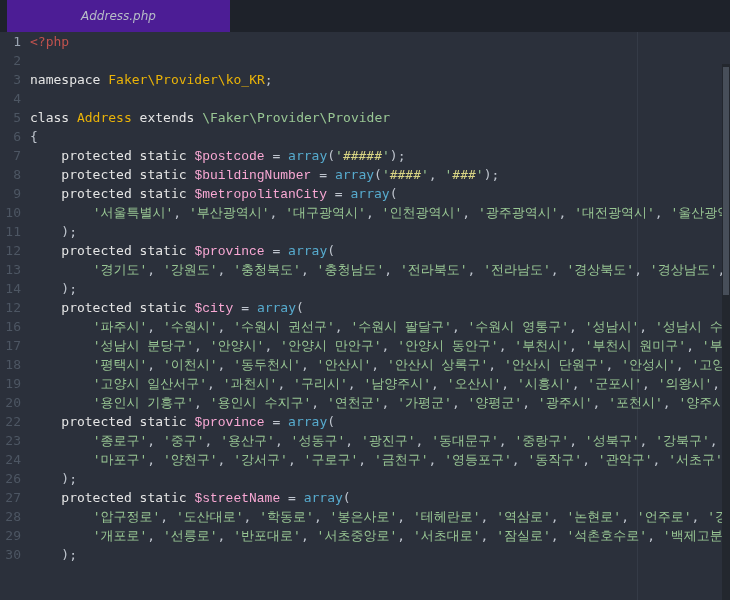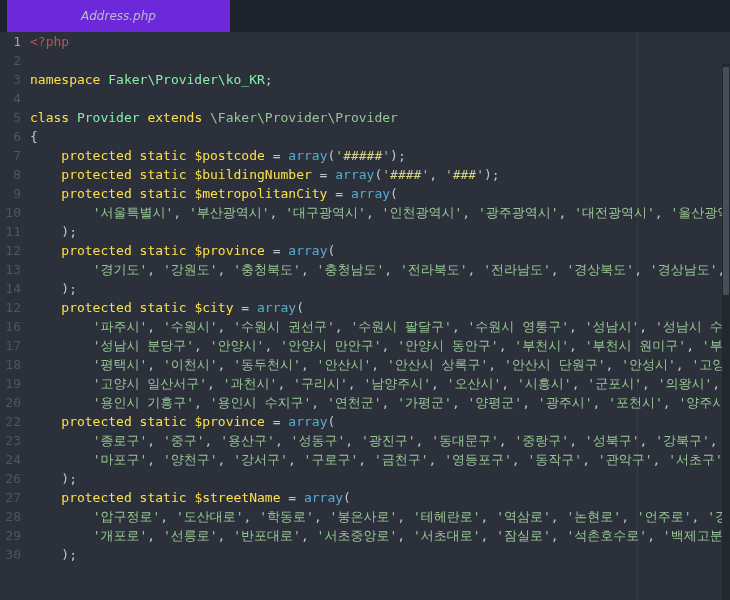--- a/index.html
+++ b/index.html
@@ -17,7 +17,7 @@
   }
   #tab-active{
     position:absolute;left:7px;top:0;width:223px;height:32px;
-    background:#6d28d9;
+    background:#4c1d95;
     display:flex;align-items:center;justify-content:center;
   }
   #tab-active .tab-label{

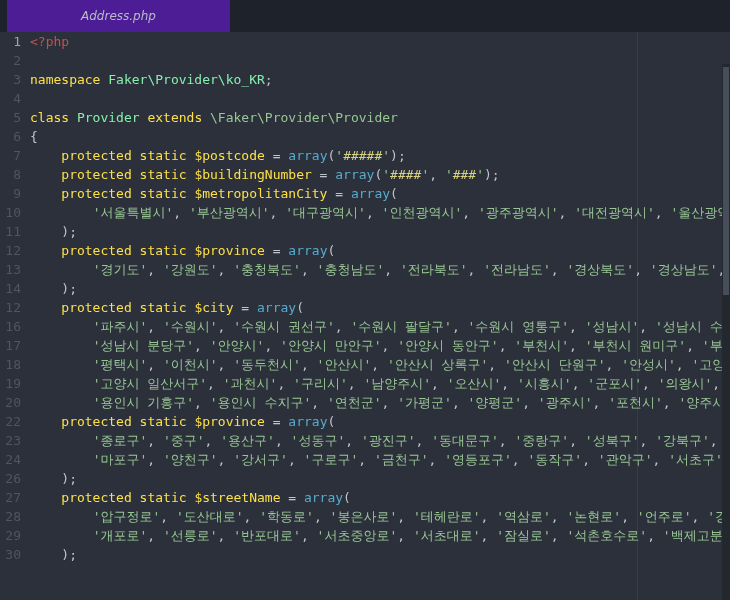--- a/index.html
+++ b/index.html
@@ -43,7 +43,7 @@
     color:#4d5663;
   }
   .num-active{color:#9aa4b1;}
-  .s-kw{color:#fde047;}
+  .s-kw{color:#e5e5e5;}
   .s-var{color:#fde047;}
   .s-tag{color:#c0524e;}
   .s-fn{color:#57abce;}

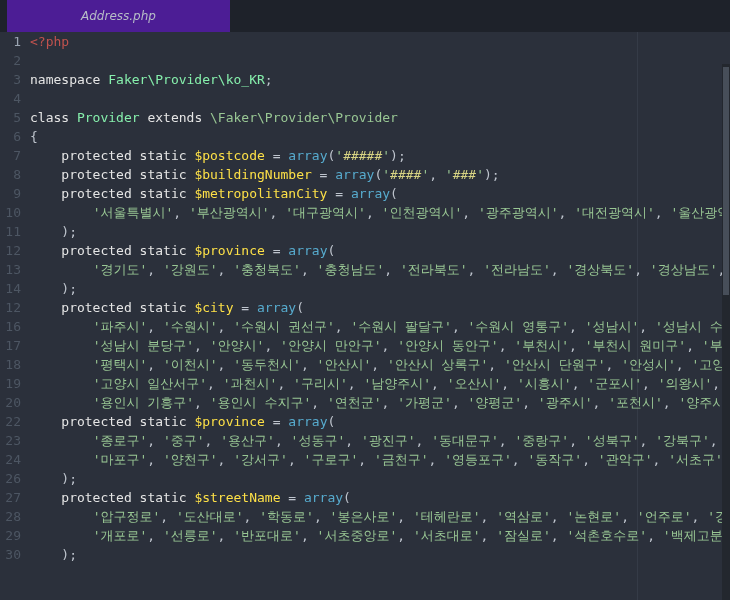--- a/index.html
+++ b/index.html
@@ -49,7 +49,7 @@
   .s-fn{color:#57abce;}
   .s-str{color:#99c794;}
   .s-esc{color:#d7d383;font-style:italic;}
-  .s-yel{color:#86efac;}
+  .s-yel{color:#eab308;}
   .s-pun{color:#bfc5ce;}
   
   #scrollbar{

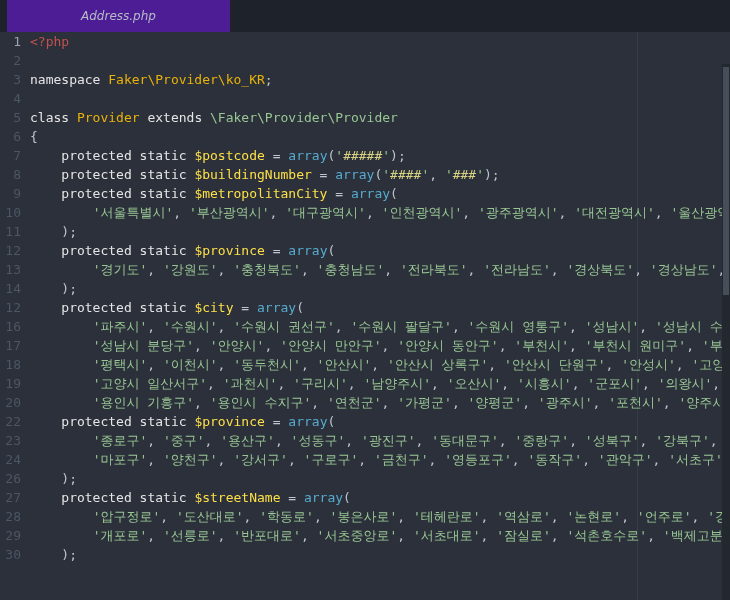--- a/index.html
+++ b/index.html
@@ -79,7 +79,7 @@
         <div class="line"><span class="num">2</span></div>
         <div class="line"><span class="num">3</span><span class="s-kw">namespace</span><span class="s-pun"> </span><span class="s-yel">Faker\Provider\ko_KR</span><span class="s-pun">;</span></div>
         <div class="line"><span class="num">4</span></div>
-        <div class="line"><span class="num">5</span><span class="s-kw">class</span><span class="s-pun"> </span><span class="s-yel">Provider</span><span class="s-pun"> </span><span class="s-kw">extends</span><span class="s-pun"> </span><span class="s-str">\Faker\Provider\Provider</span></div>
+        <div class="line"><span class="num">5</span><span class="s-kw">class</span><span class="s-pun"> </span><span class="s-yel">Address</span><span class="s-pun"> </span><span class="s-kw">extends</span><span class="s-pun"> </span><span class="s-str">\Faker\Provider\Provider</span></div>
         <div class="line"><span class="num">6</span><span class="s-pun">{</span></div>
         <div class="line"><span class="num">7</span><span class="s-pun">    </span><span class="s-kw">protected</span><span class="s-pun"> </span><span class="s-kw">static</span><span class="s-pun"> </span><span class="s-var">$postcode</span><span class="s-pun"> = </span><span class="s-fn">array</span><span class="s-pun">(</span><span class="s-str">'</span><span class="s-esc">#####</span><span class="s-str">'</span><span class="s-pun">);</span></div>
         <div class="line"><span class="num">8</span><span class="s-pun">    </span><span class="s-kw">protected</span><span class="s-pun"> </span><span class="s-kw">static</span><span class="s-pun"> </span><span class="s-var">$buildingNumber</span><span class="s-pun"> = </span><span class="s-fn">array</span><span class="s-pun">(</span><span class="s-str">'</span><span class="s-esc">####</span><span class="s-str">'</span><span class="s-pun">, </span><span class="s-str">'</span><span class="s-esc">###</span><span class="s-str">'</span><span class="s-pun">);</span></div>

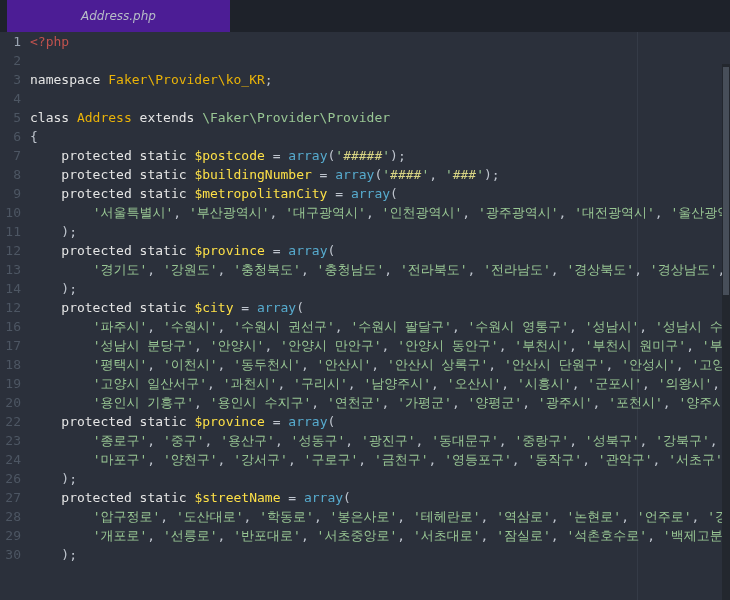--- a/index.html
+++ b/index.html
@@ -44,7 +44,7 @@
   }
   .num-active{color:#9aa4b1;}
   .s-kw{color:#e5e5e5;}
-  .s-var{color:#fde047;}
+  .s-var{color:#f9a8d4;font-family:Liberation Mono, monospace;}
   .s-tag{color:#c0524e;}
   .s-fn{color:#57abce;}
   .s-str{color:#99c794;}

